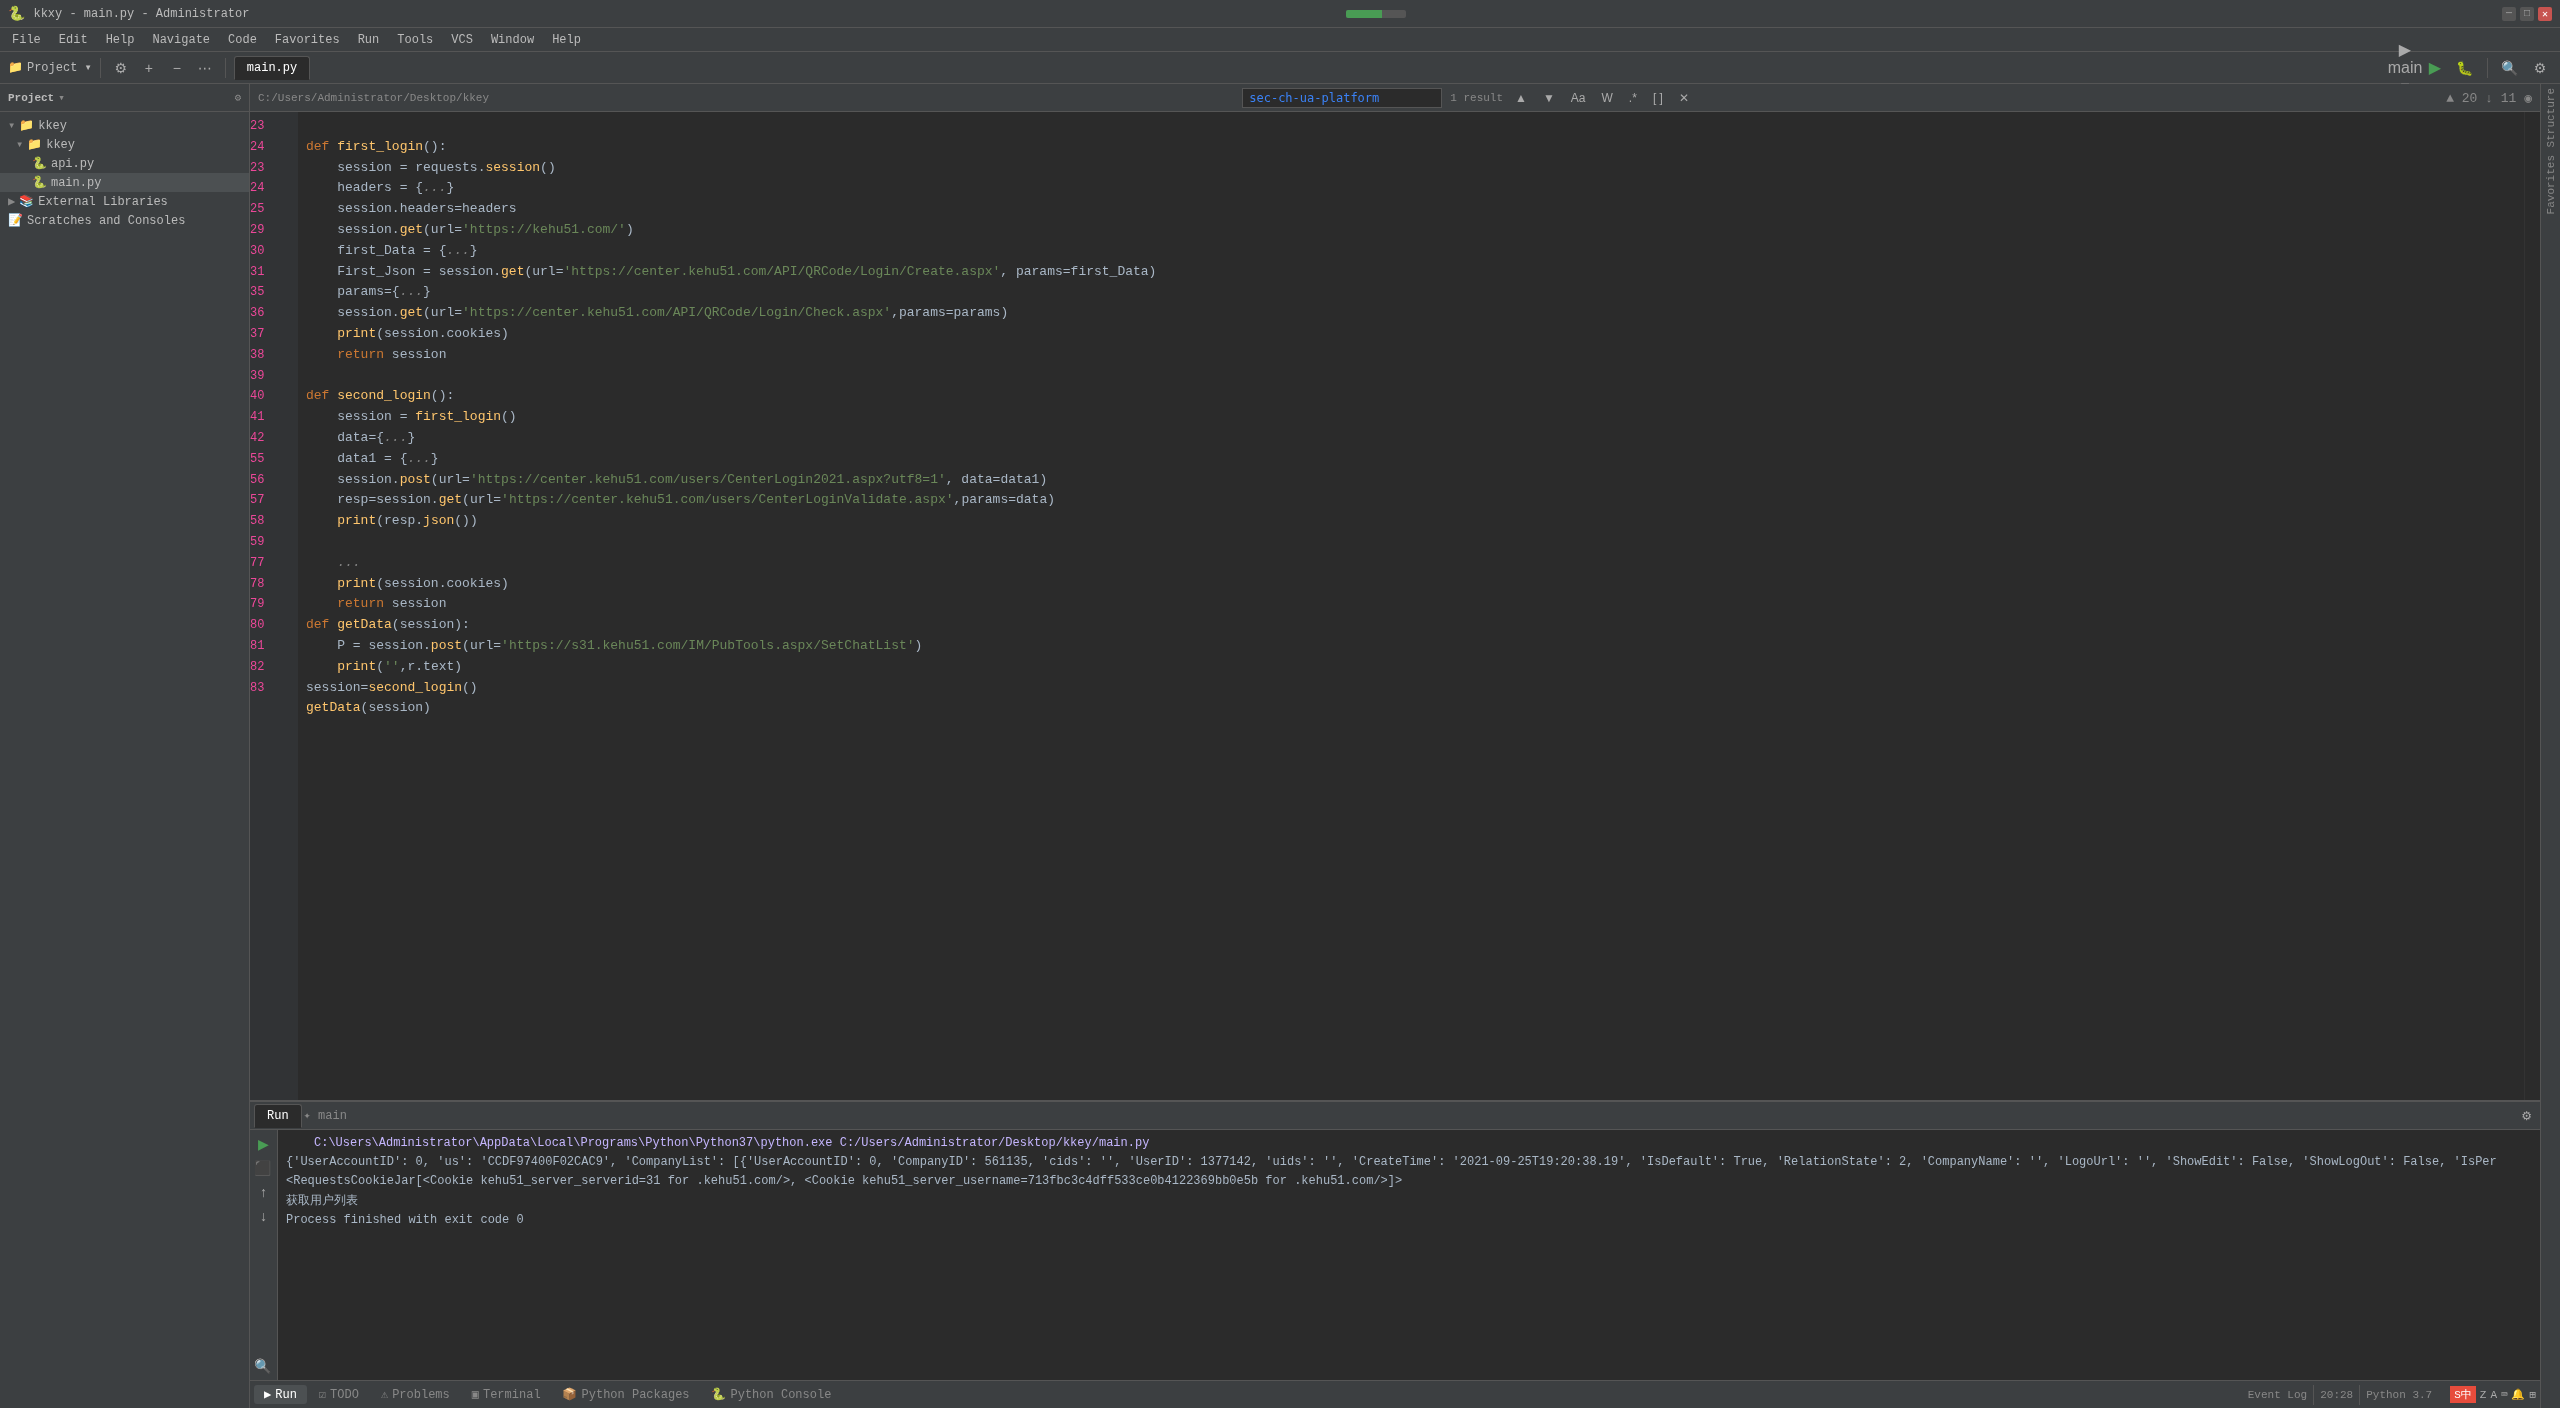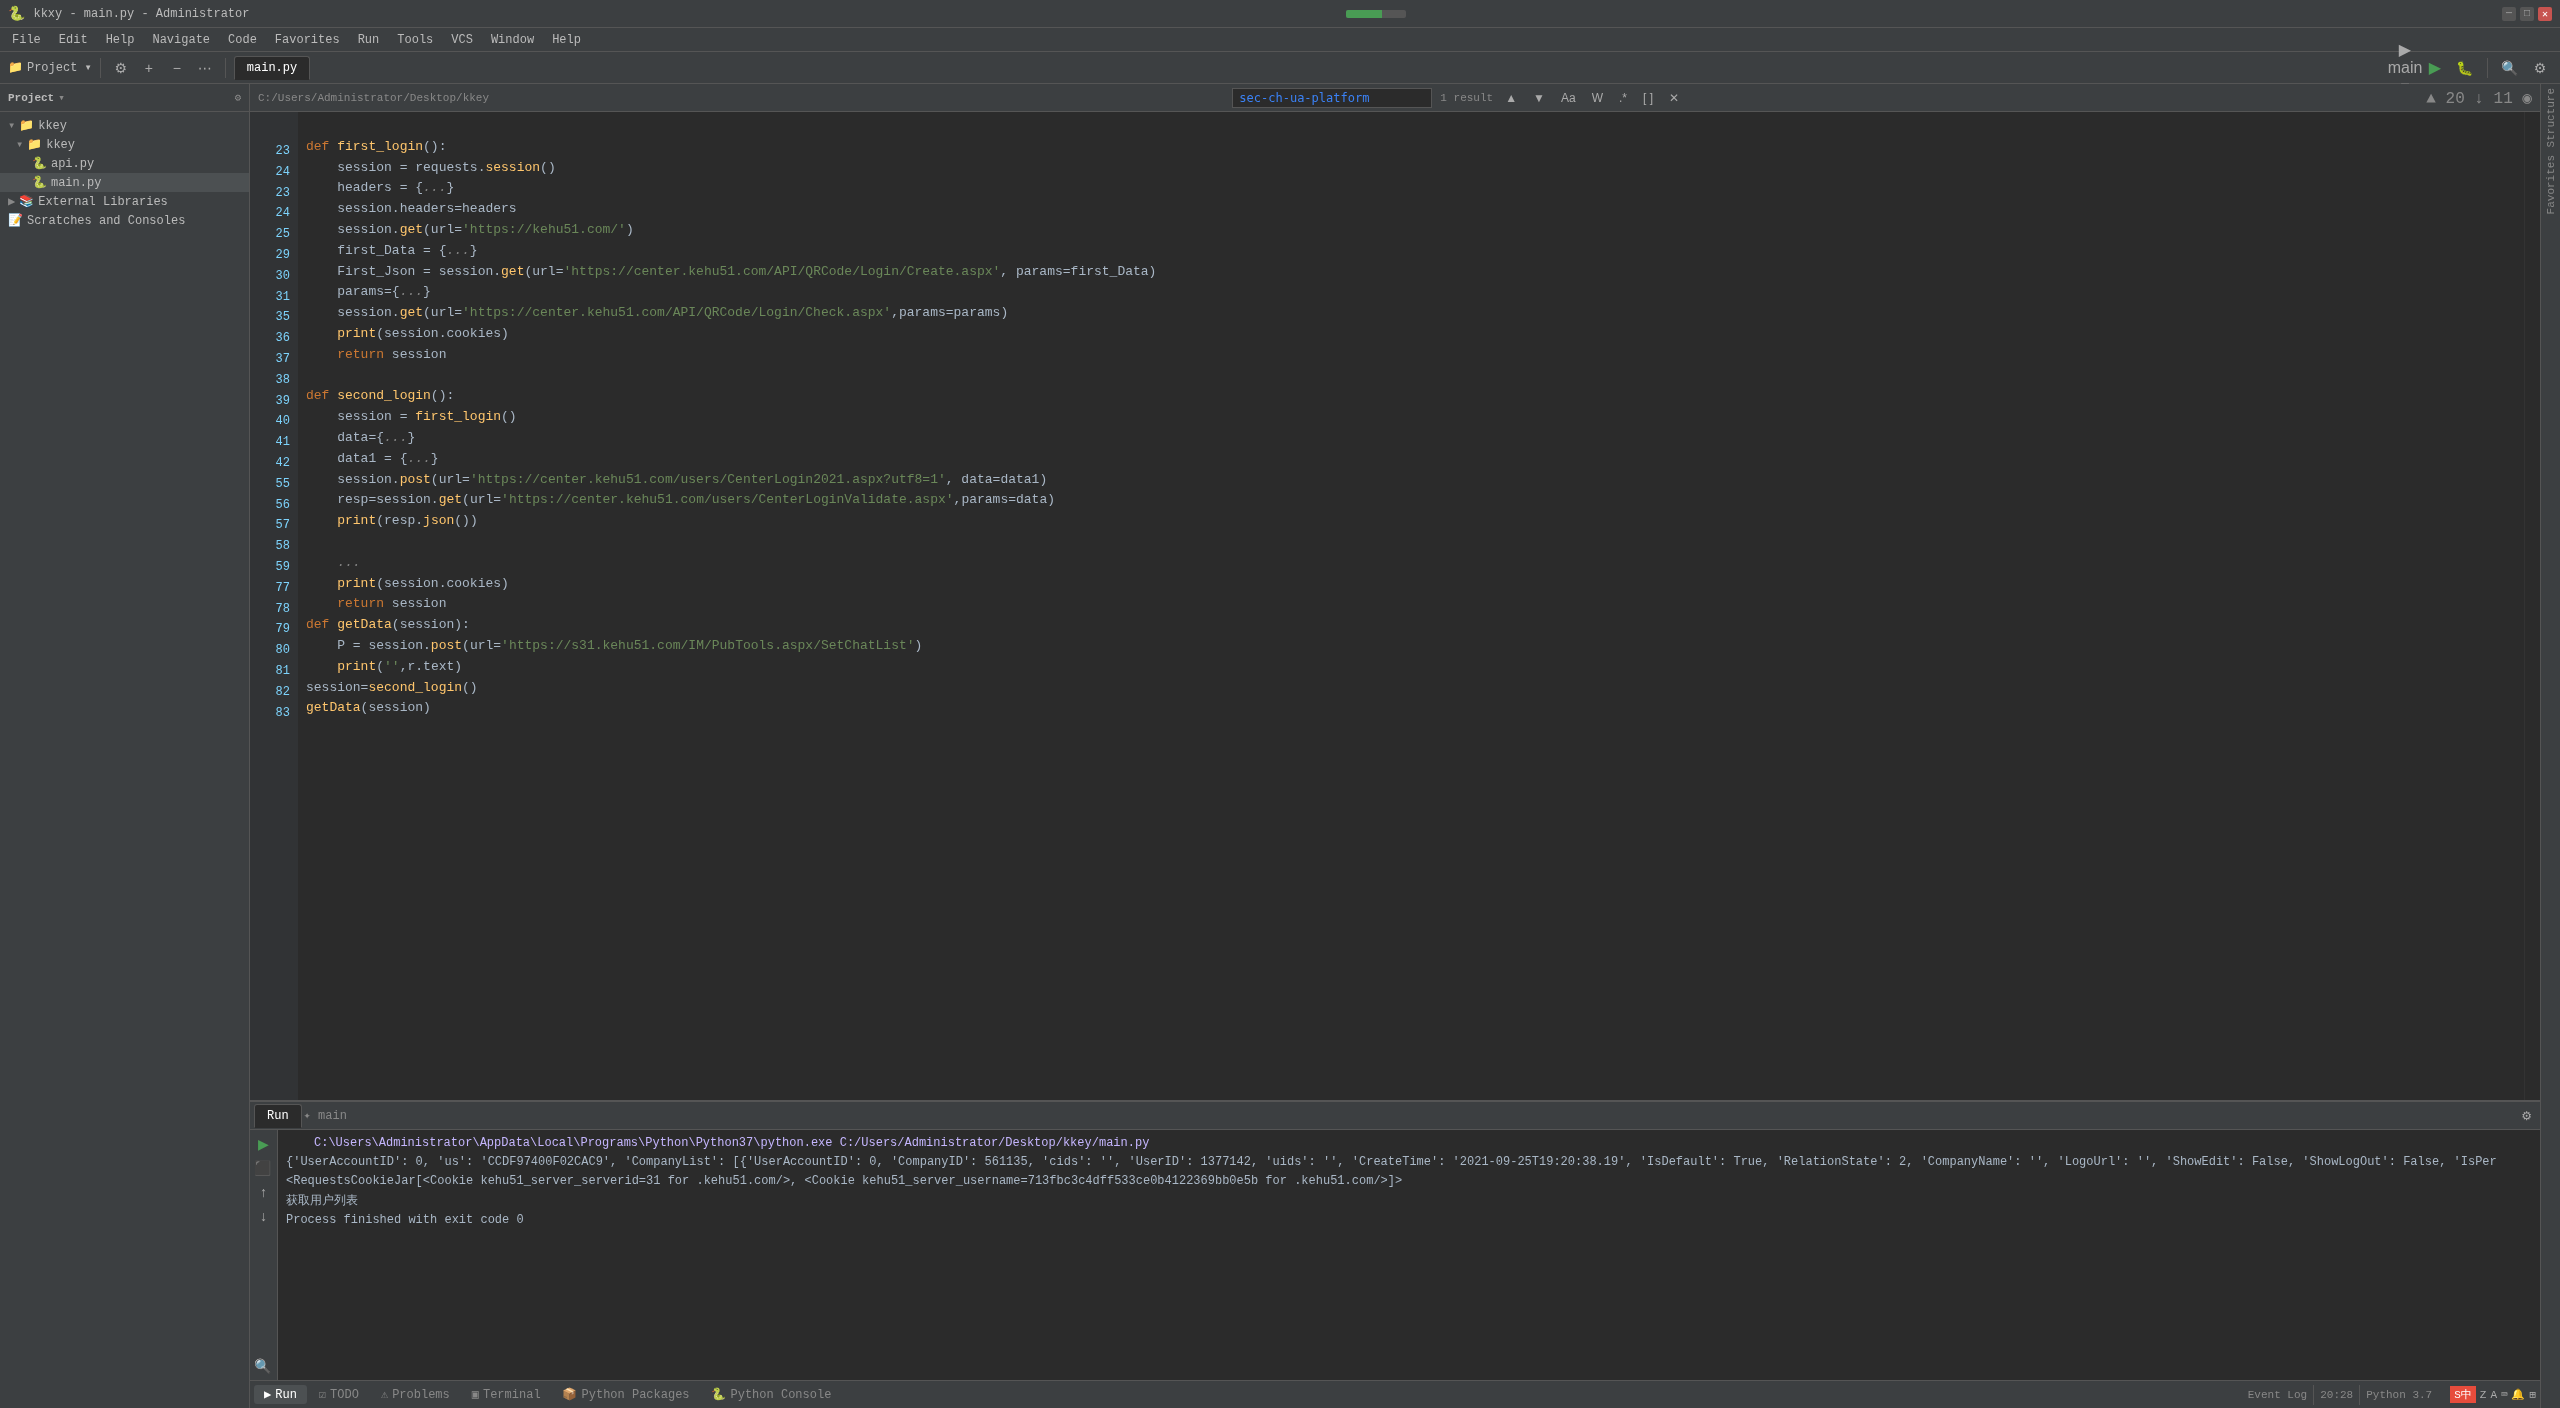--- a/index.html
+++ b/index.html
@@ -451,7 +451,7 @@
       <button class="search-btn">[ ]</button>
       <button class="search-btn">✕</button>
       <div style="flex:1;"></div>
-      <span style="color:#888;font-size:16px;">▲ 20 ↓ 11 ◉</span>
+      <span style="color:#888;font-size:13px;">▲ 20 ↓ 11 ◉</span>
     </div>
 
     <div class="code-editor">

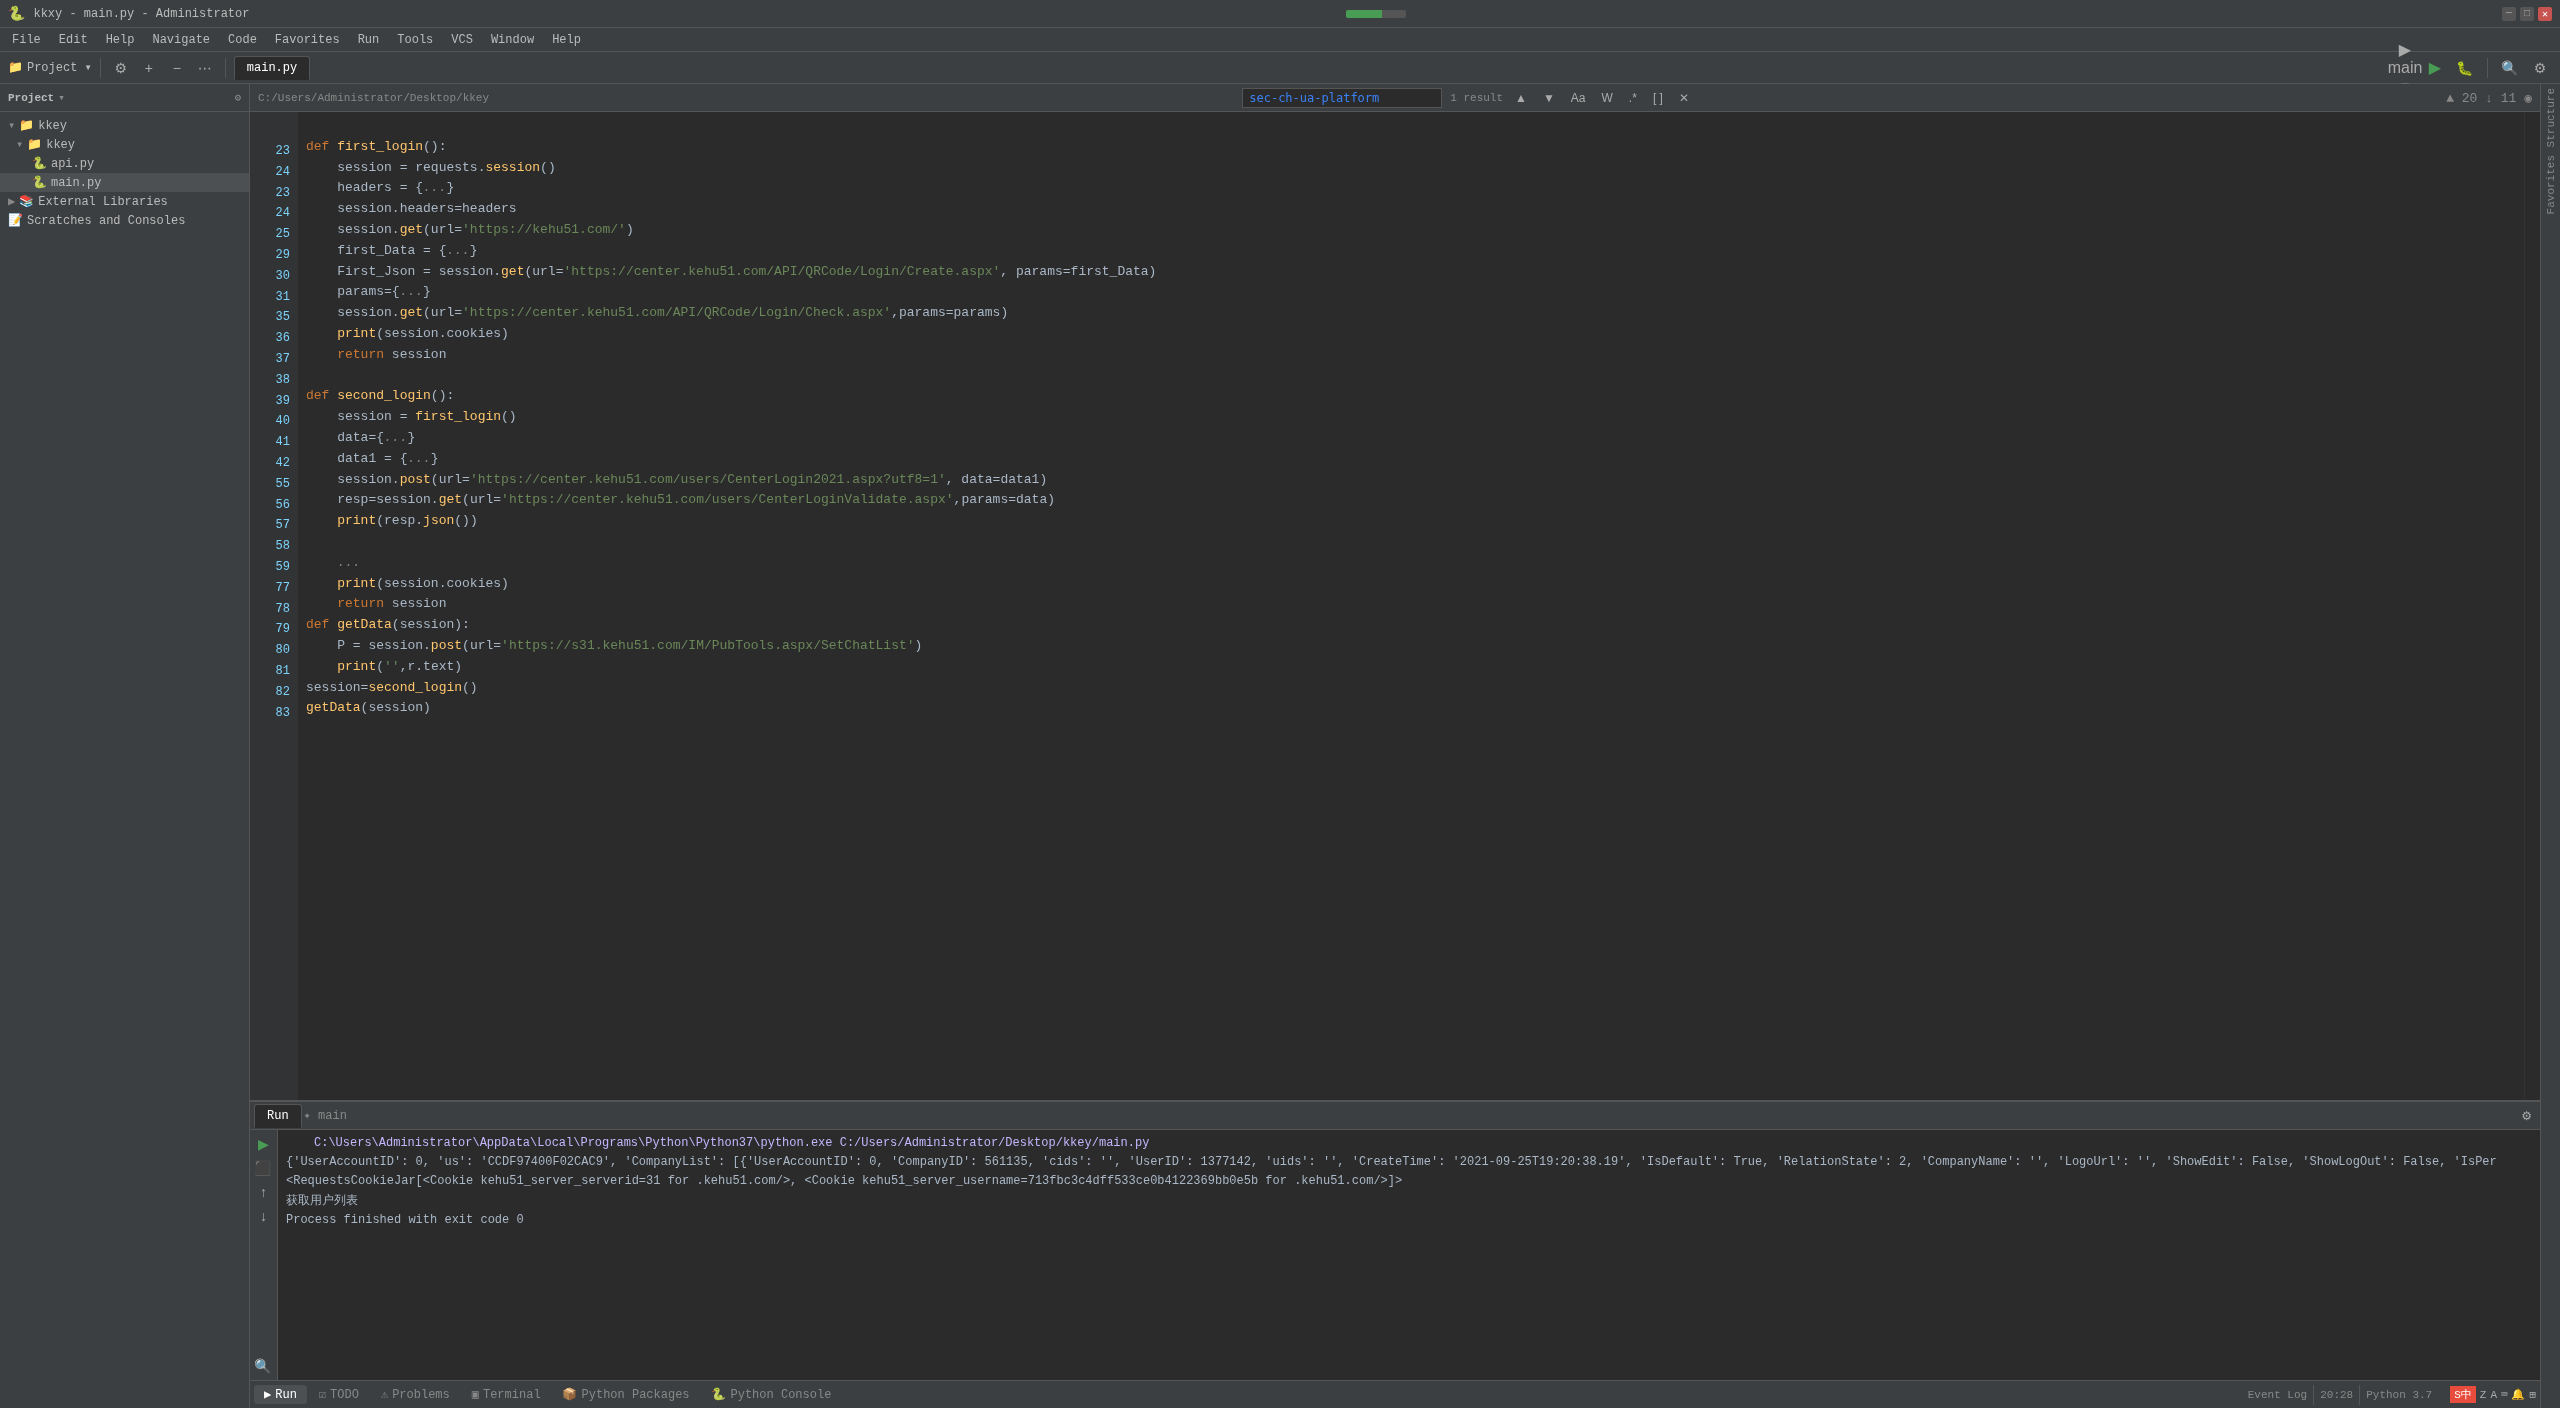--- a/index.html
+++ b/index.html
@@ -456,7 +456,7 @@
 
     <div class="code-editor">
       <div style="background:#313335;min-width:48px;padding:4px 0;overflow:hidden;flex-shrink:0;">
-        <div style="text-align:right;padding-right:8px;color:#7dd3fc;font-size:12px;line-height:20.8px;margin-top:25px;">
+        <div style="text-align:left;padding-right:8px;color:#ec4899;font-size:12px;line-height:20.8px;">
           <div>23</div>
             <div>24</div>
             <div>23</div>

